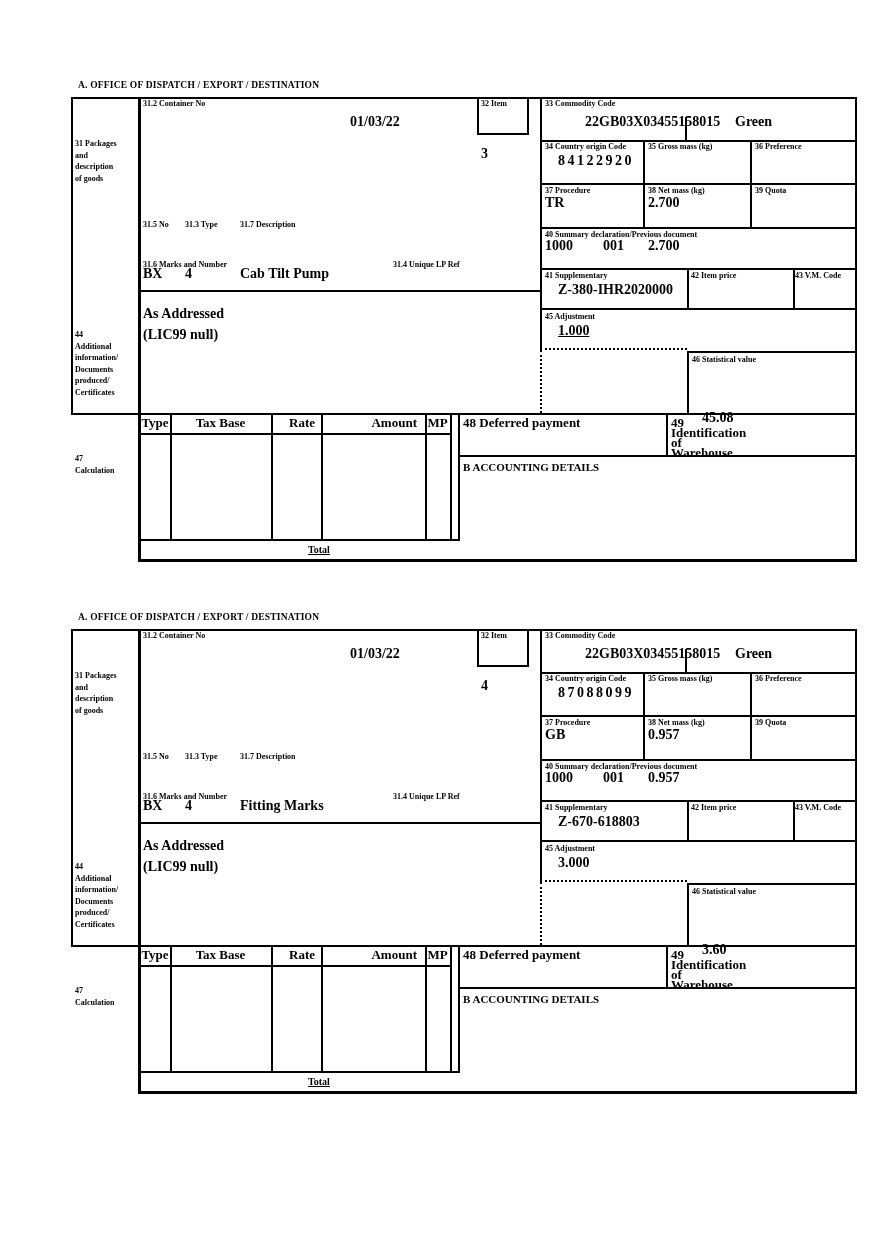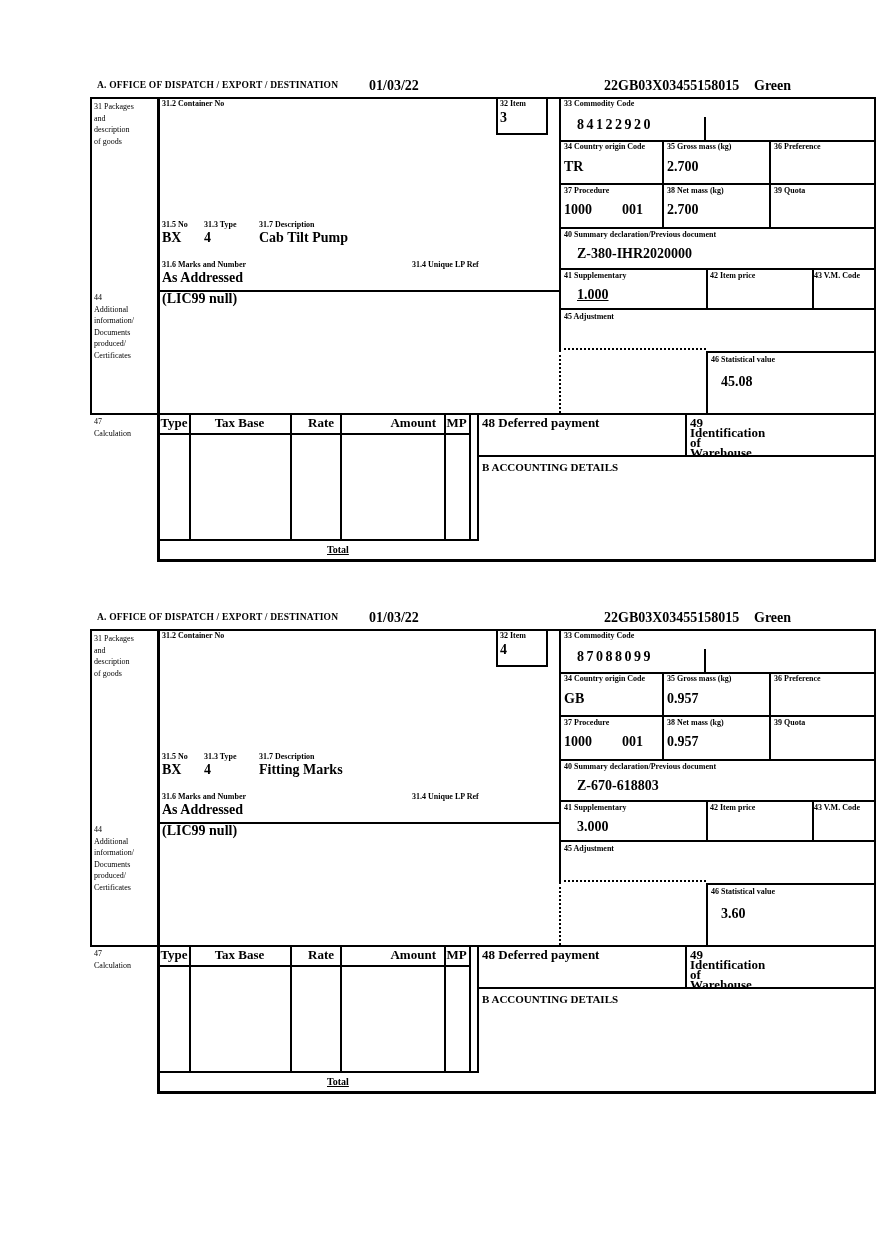--- a/index.html
+++ b/index.html
@@ -7,7 +7,7 @@
     width:882px;height:1250px;background:#ffffff;color:#000;
     font-family:"Liberation Serif", serif;position:relative;overflow:hidden;
   }
-  .blk{position:absolute;left:90px;width:661px;height:484px;}
+  .blk{position:absolute;left:71px;width:661px;height:484px;}
   .h{position:absolute;background:#000;height:2px;}
   .h3{position:absolute;background:#000;height:3px;}
   .v{position:absolute;background:#000;width:2px;}

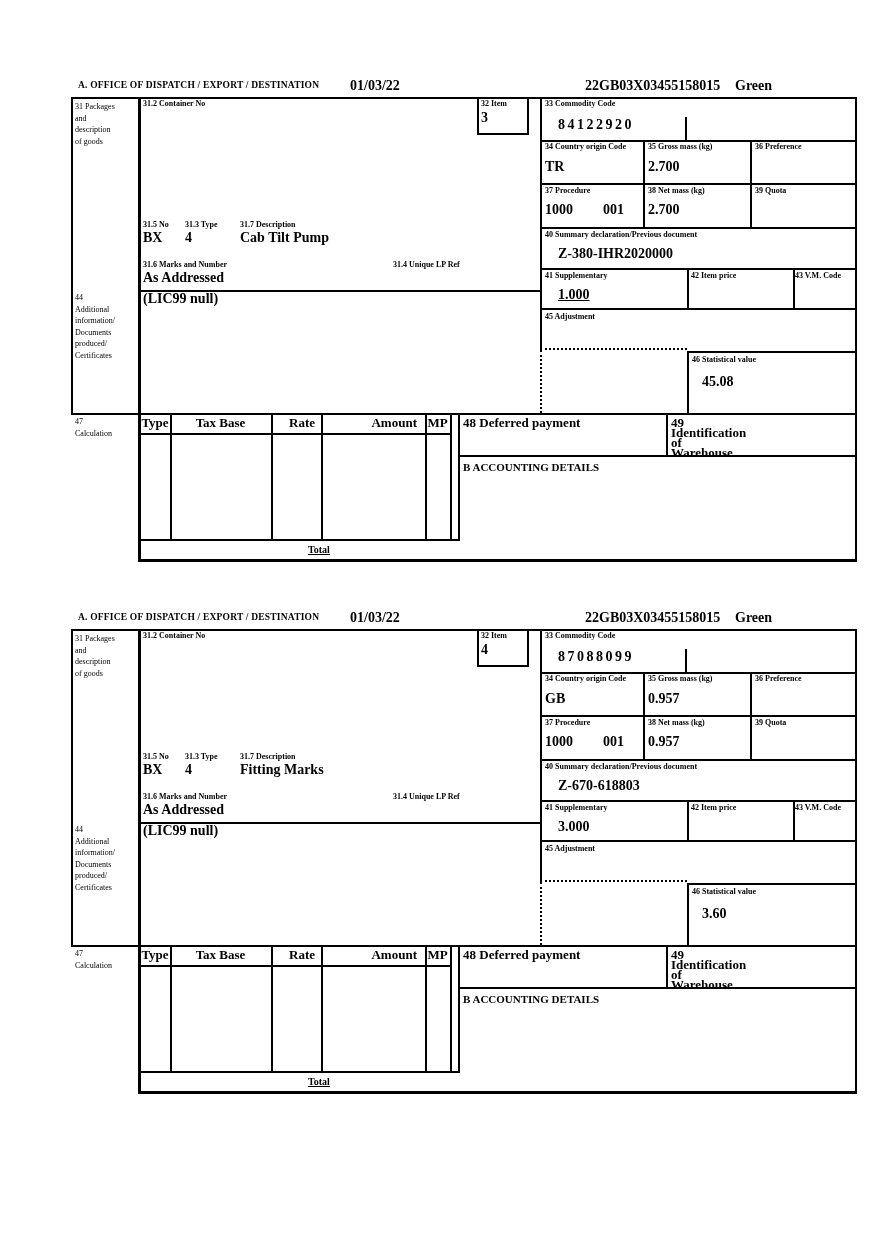--- a/index.html
+++ b/index.html
@@ -17,7 +17,7 @@
   .lbl{position:absolute;font-size:8px;font-weight:bold;white-space:nowrap;line-height:10px;}
   .coll{position:absolute;font-size:8px;font-weight:normal;line-height:11.5px;}
   .coll div{white-space:nowrap;}
-  .val{position:absolute;font-size:14px;font-weight:bold;white-space:nowrap;line-height:15px;}
+  .val{position:absolute;font-size:14px;font-weight:bold;white-space:nowrap;line-height:15px;margin-top:36px;}
   .code{letter-spacing:2.5px;}
   .hdrA{position:absolute;font-size:9.5px;font-weight:bold;letter-spacing:.2px;white-space:nowrap;}
   .th{position:absolute;font-size:13px;font-weight:bold;line-height:10px;}

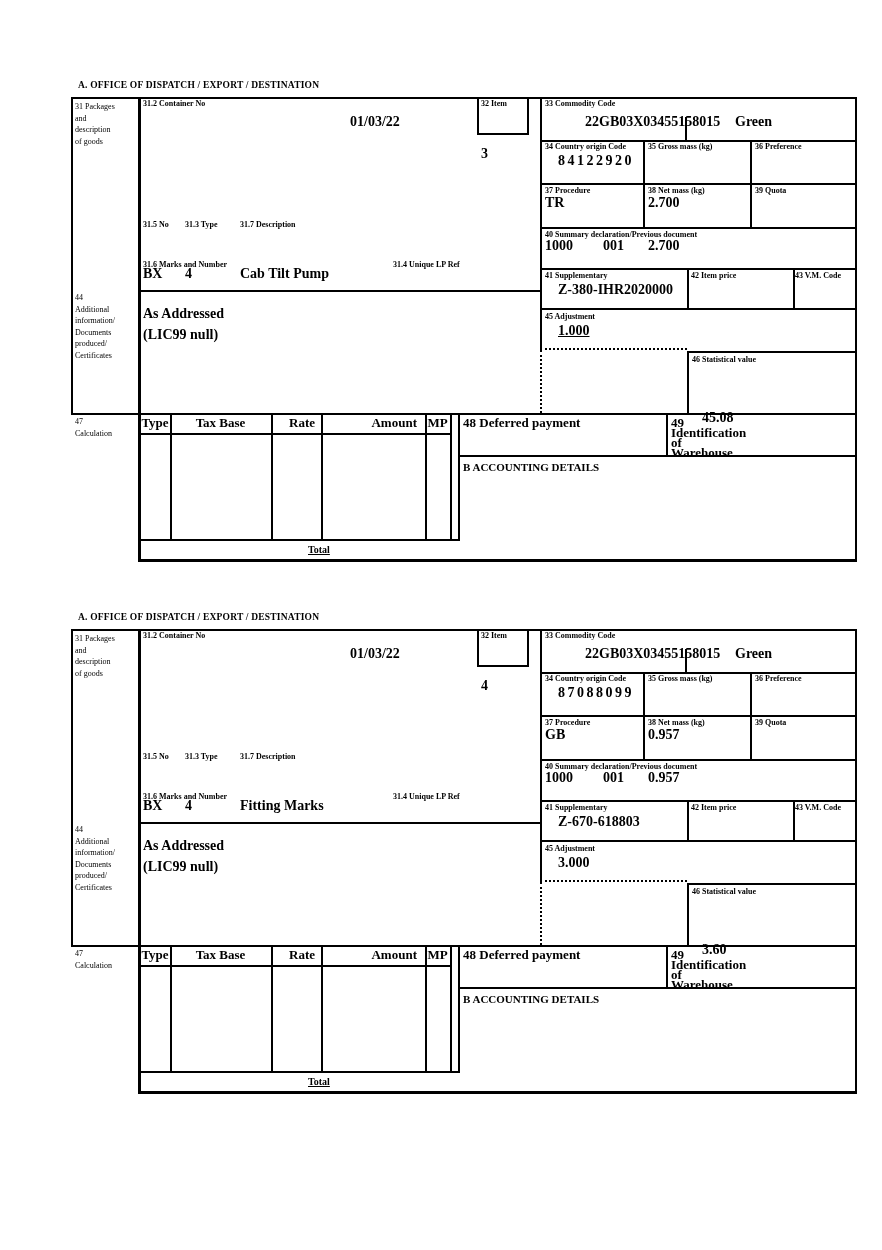--- a/index.html
+++ b/index.html
@@ -15,7 +15,7 @@
   .dh{position:absolute;border-top:2px dotted #000;height:0;}
   .dv{position:absolute;border-left:2px dotted #000;width:0;}
   .lbl{position:absolute;font-size:8px;font-weight:bold;white-space:nowrap;line-height:10px;}
-  .coll{position:absolute;font-size:8px;font-weight:normal;line-height:11.5px;}
+  .coll{position:absolute;font-size:8px;font-weight:bold;line-height:11.5px;margin-top:37px;}
   .coll div{white-space:nowrap;}
   .val{position:absolute;font-size:14px;font-weight:bold;white-space:nowrap;line-height:15px;margin-top:36px;}
   .code{letter-spacing:2.5px;}

